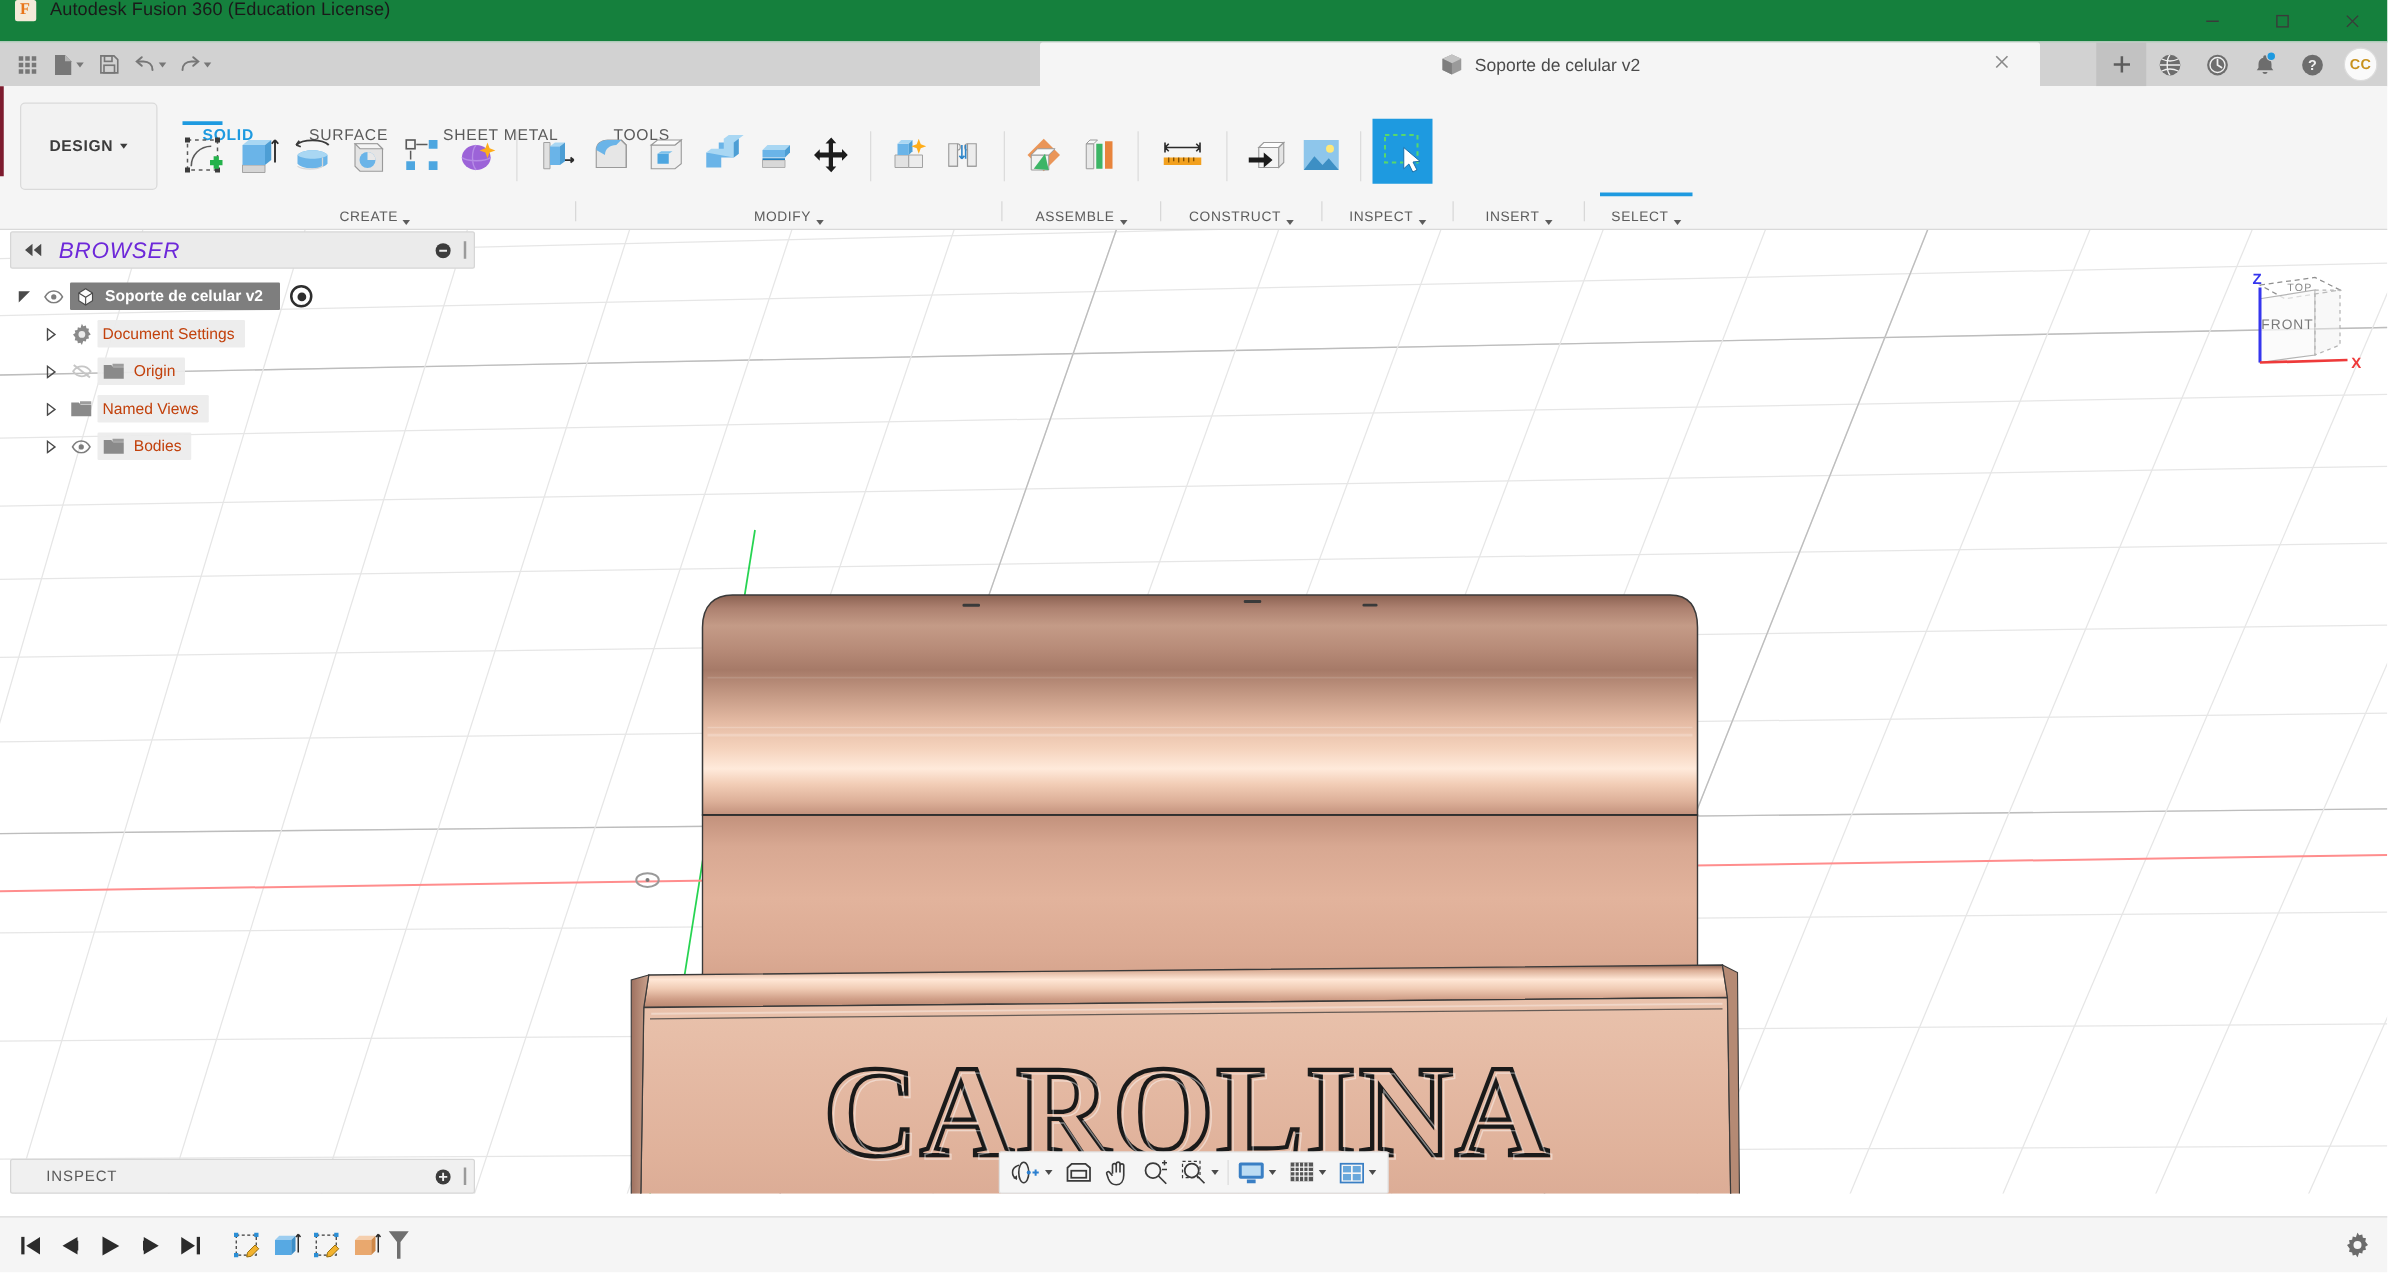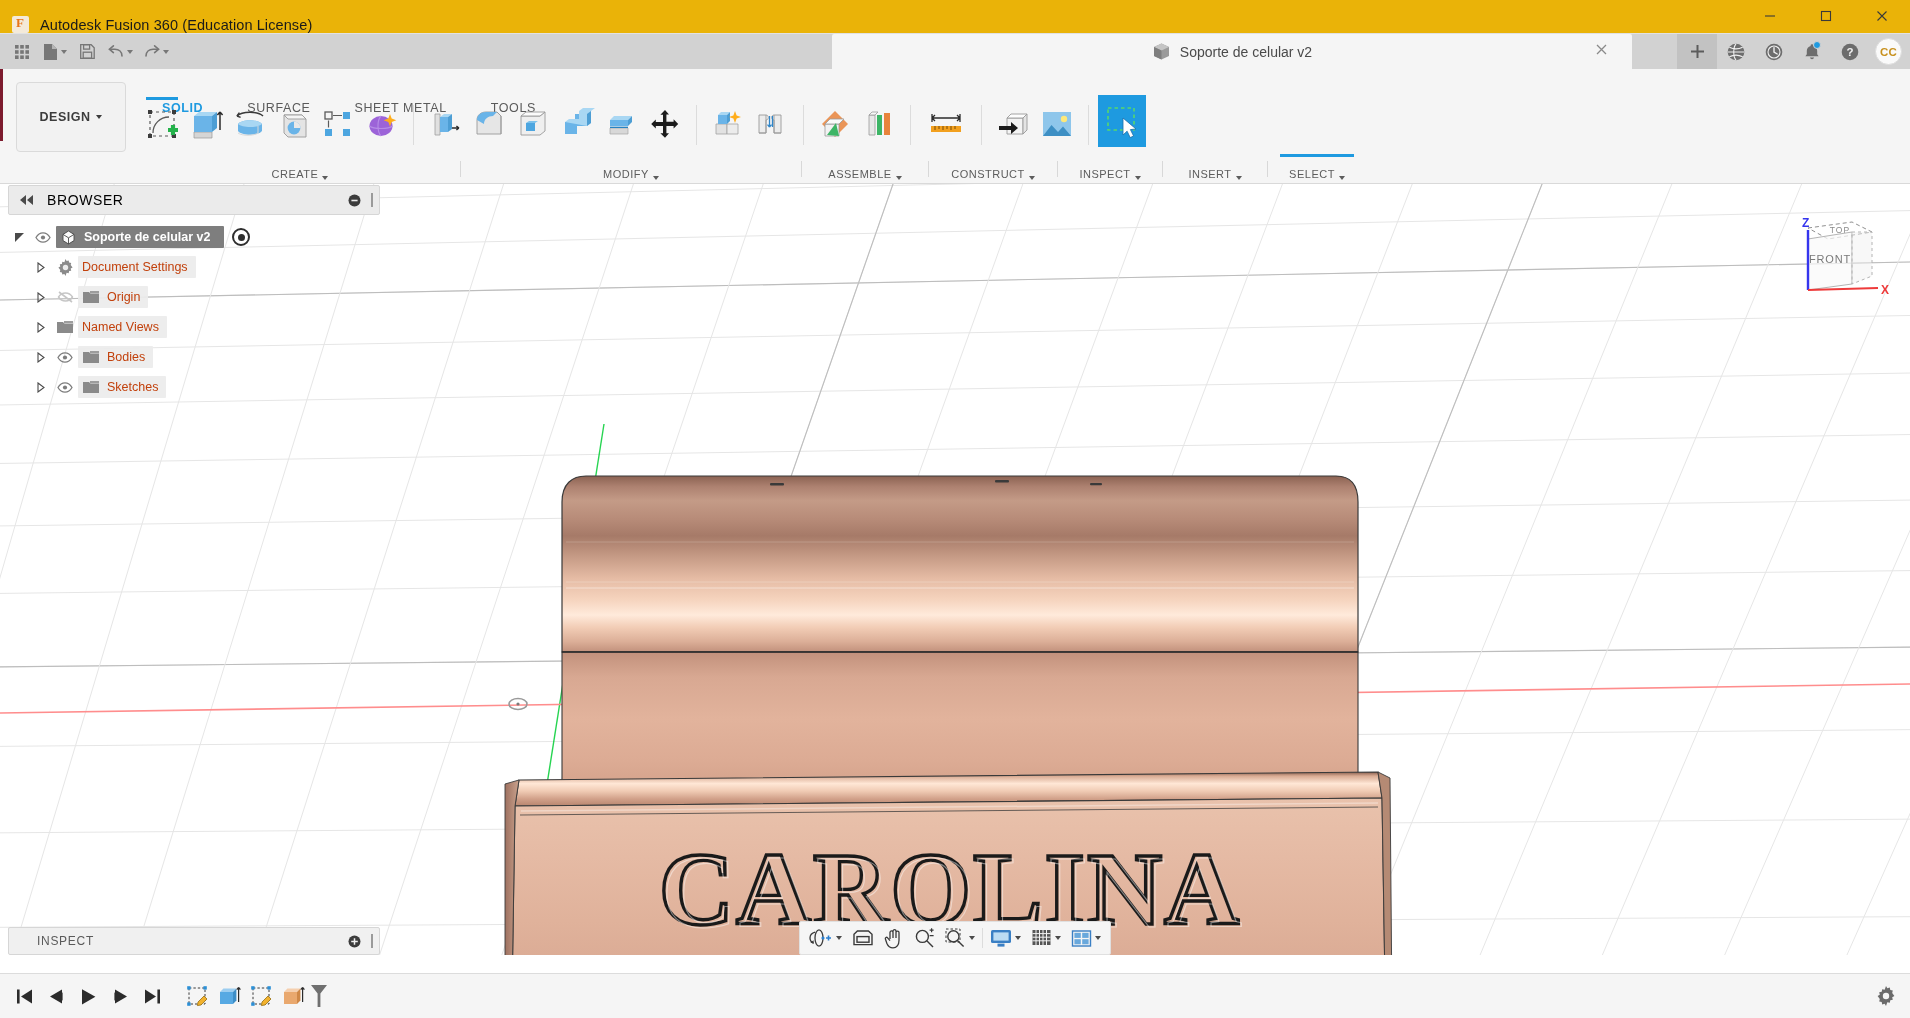--- a/index.html
+++ b/index.html
@@ -13,8 +13,8 @@
   
   .titlebar {
     position: absolute; top: 0; left: 0; width: 1910px; height: 34px;
-    background: #eab308; border-bottom: 1px solid #e2e2e2;
-    display: flex; align-items: flex-end;
+    background: #15803d; border-bottom: 1px solid #e2e2e2;
+    display: flex; align-items: flex-start;
   }
   .tb-logo {
     width: 17px; height: 17px; margin-left: 12px; margin-right: 11px;

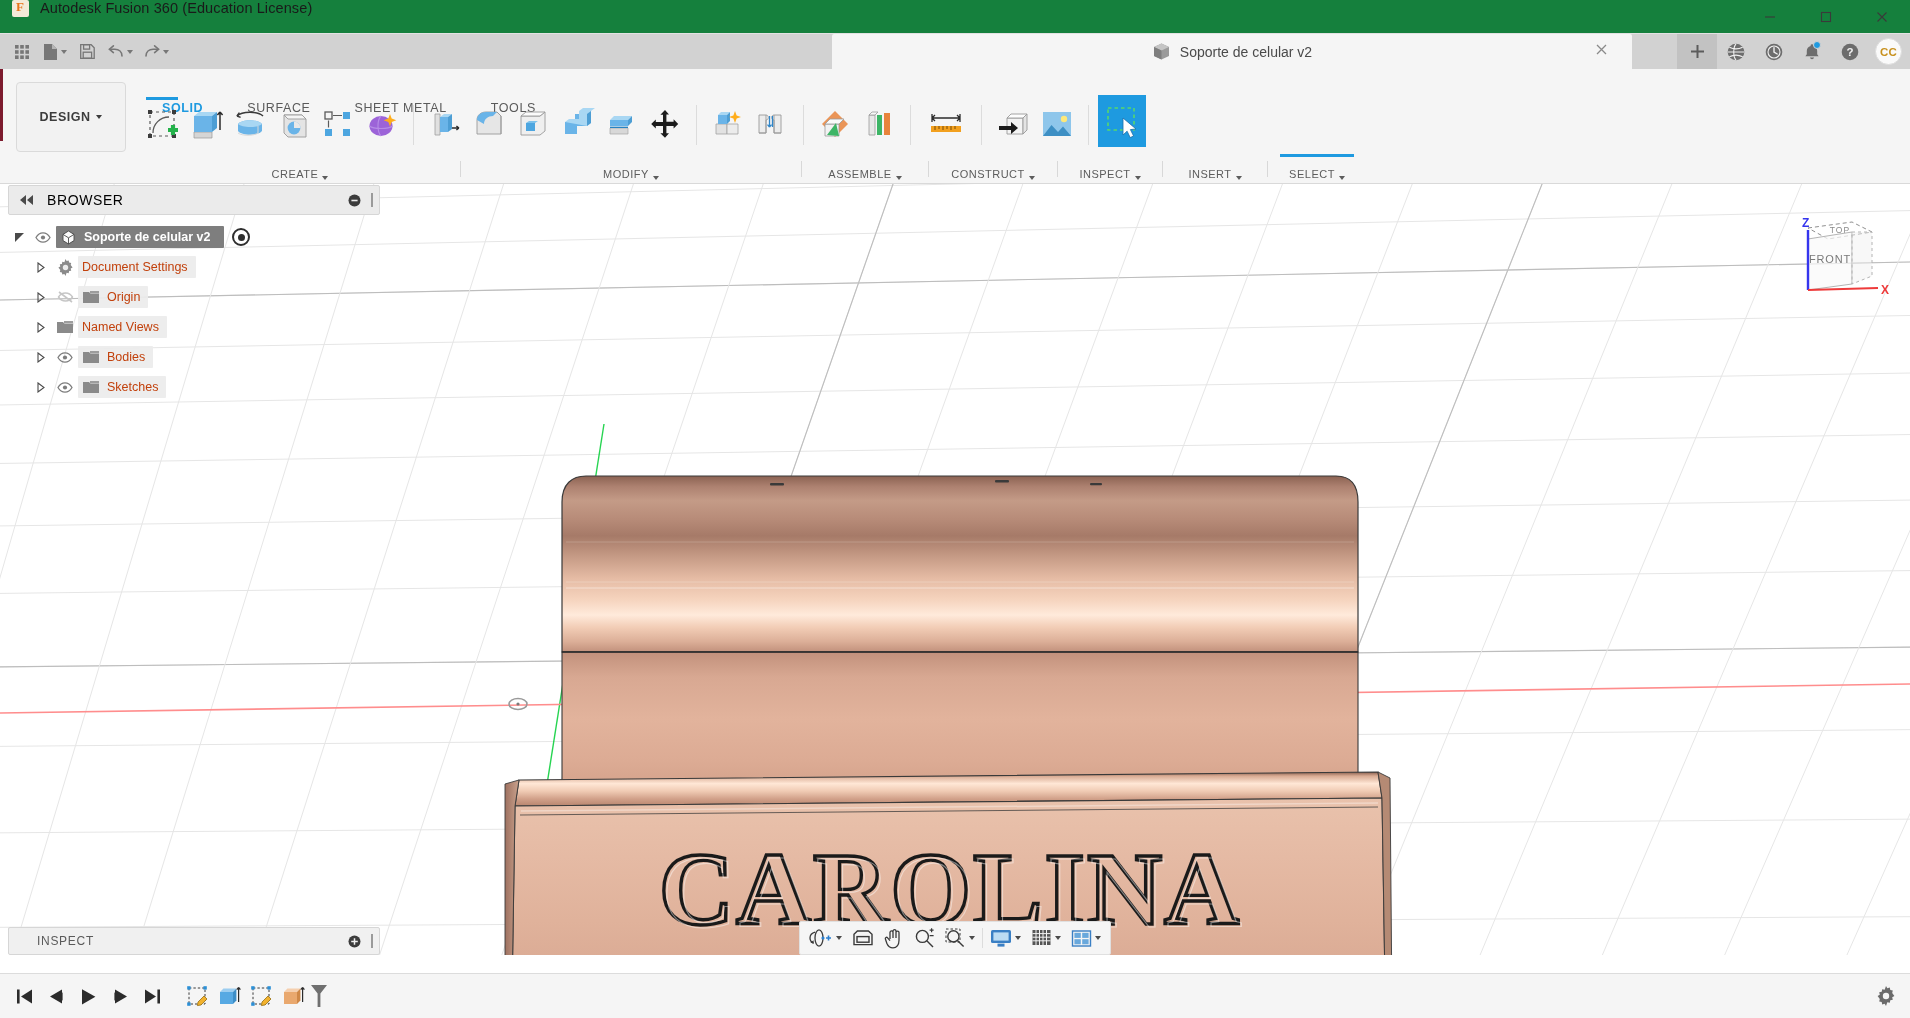--- a/index.html
+++ b/index.html
@@ -158,8 +158,8 @@
     display: flex; align-items: center; z-index: 6;
   }
   .br-collapse { margin-left: 10px; color: #4a4a4a; font-size: 11px; }
-  .br-title { margin-left: 12px; font-size: 14px; color: #000000;
-              letter-spacing: .6px; }
+  .br-title { margin-left: 12px; font-size: 18px; color: #6d28d9;
+              letter-spacing: .6px; font-style: italic; }
   .br-min { margin-left: auto; margin-right: 10px; color: #3c3c3c; }
   .br-handle { width: 2px; height: 14px; border-left: 1px solid #9a9a9a;
                border-right: 1px solid #9a9a9a; margin-right: 6px; }

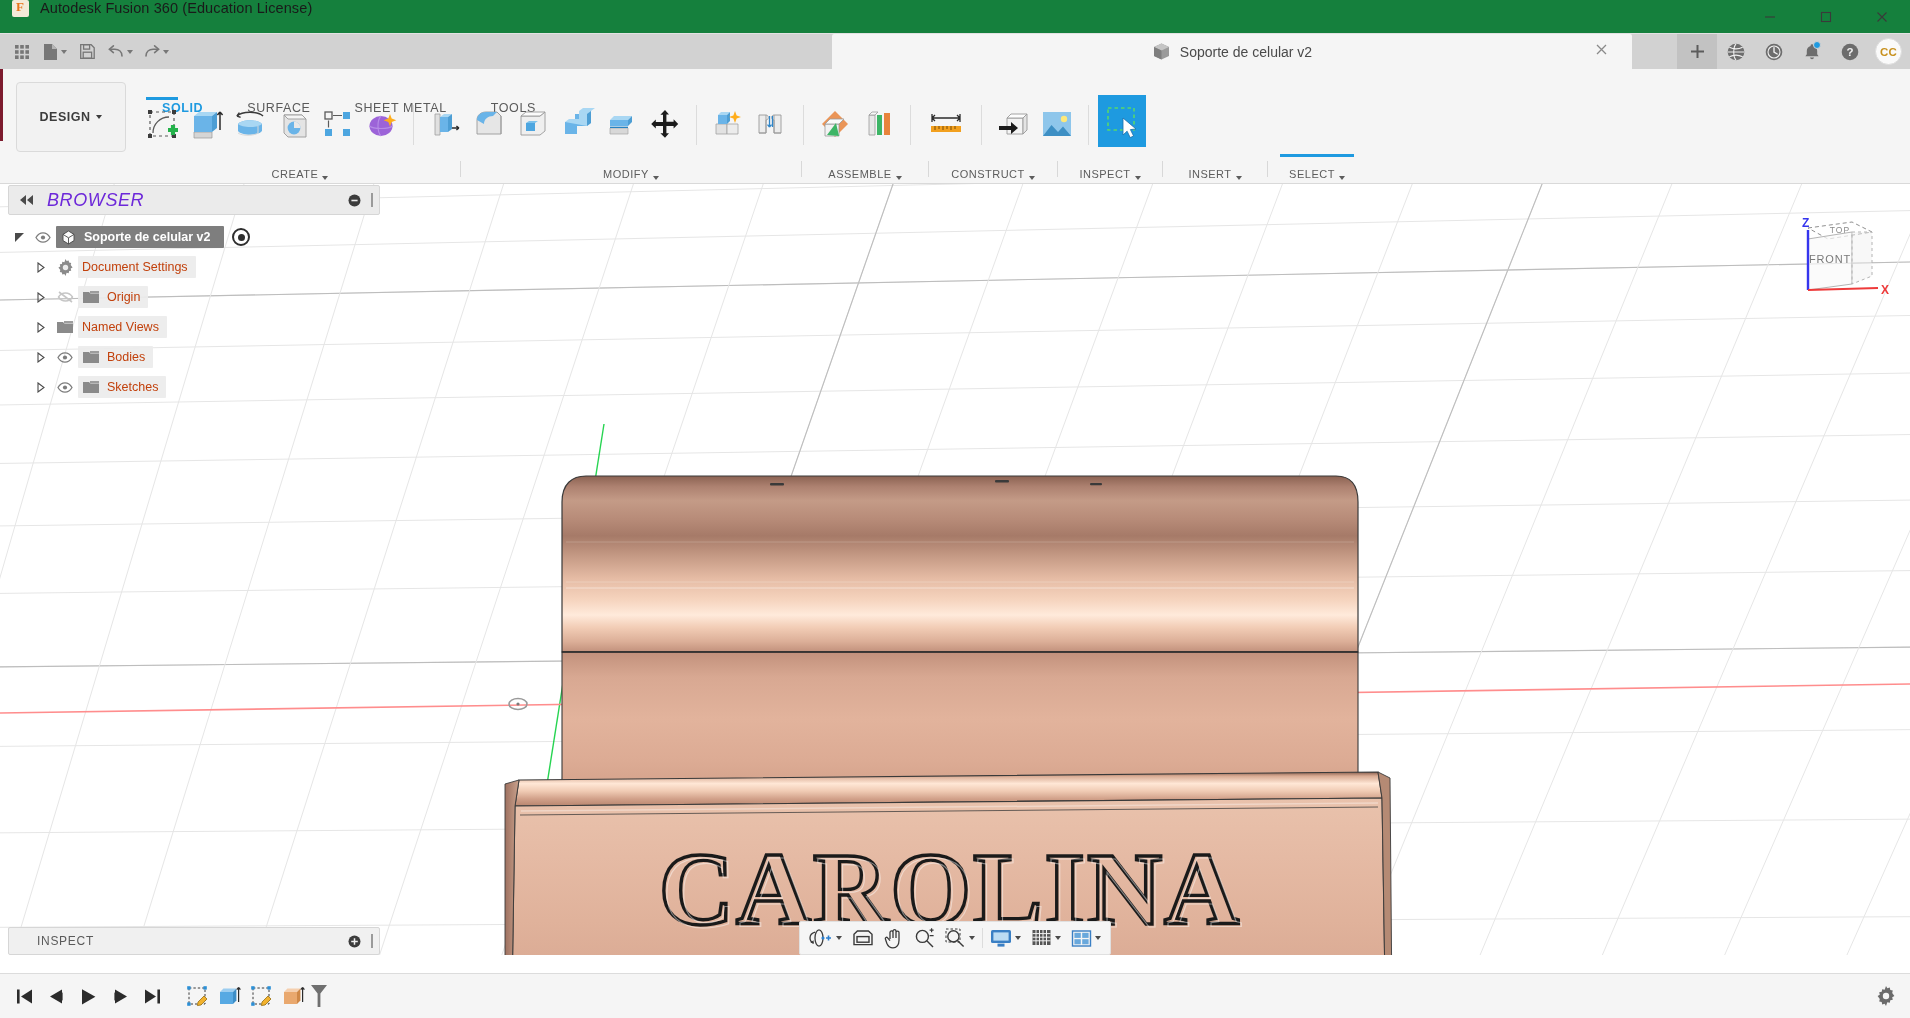--- a/index.html
+++ b/index.html
@@ -983,28 +983,6 @@
       </span>
     </div>
 
-    <div class="tnode">
-      <span class="tarrow" style="margin-left:22px">
-        <svg width="11" height="11" viewBox="0 0 11 11" fill="none" stroke="#4a4a4a" stroke-width="1.1">
-            <path d="M2 1l6 4.5L2 10z"></path>
-          </svg>
-      </span>
-      <span class="teye">
-        <svg width="16" height="11" viewBox="0 0 16 11" fill="none" stroke="currentColor" stroke-width="1.3">
-          <path d="M1 5.5C3 2 5.4.8 8 .8S13 2 15 5.5C13 9 10.6 10.2 8 10.2S3 9 1 5.5z"></path>
-            <circle cx="8" cy="5.5" r="2.1" fill="currentColor" stroke="none"></circle>
-        </svg>
-      </span>
-      <span class="tbg">
-        <span>
-          <svg width="18" height="14" viewBox="0 0 18 14" fill="#8a8a8a">
-              <path d="M1 2h6l1.6 1.8H17V13H1z"></path>
-              <rect x="8" y="1" width="9" height="2.5" fill="#9d9d9d"></rect>
-            </svg>
-        </span>
-        <span class="tlabel">Sketches</span>
-      </span>
-    </div>
   </div>
 
   <div class="comments">

